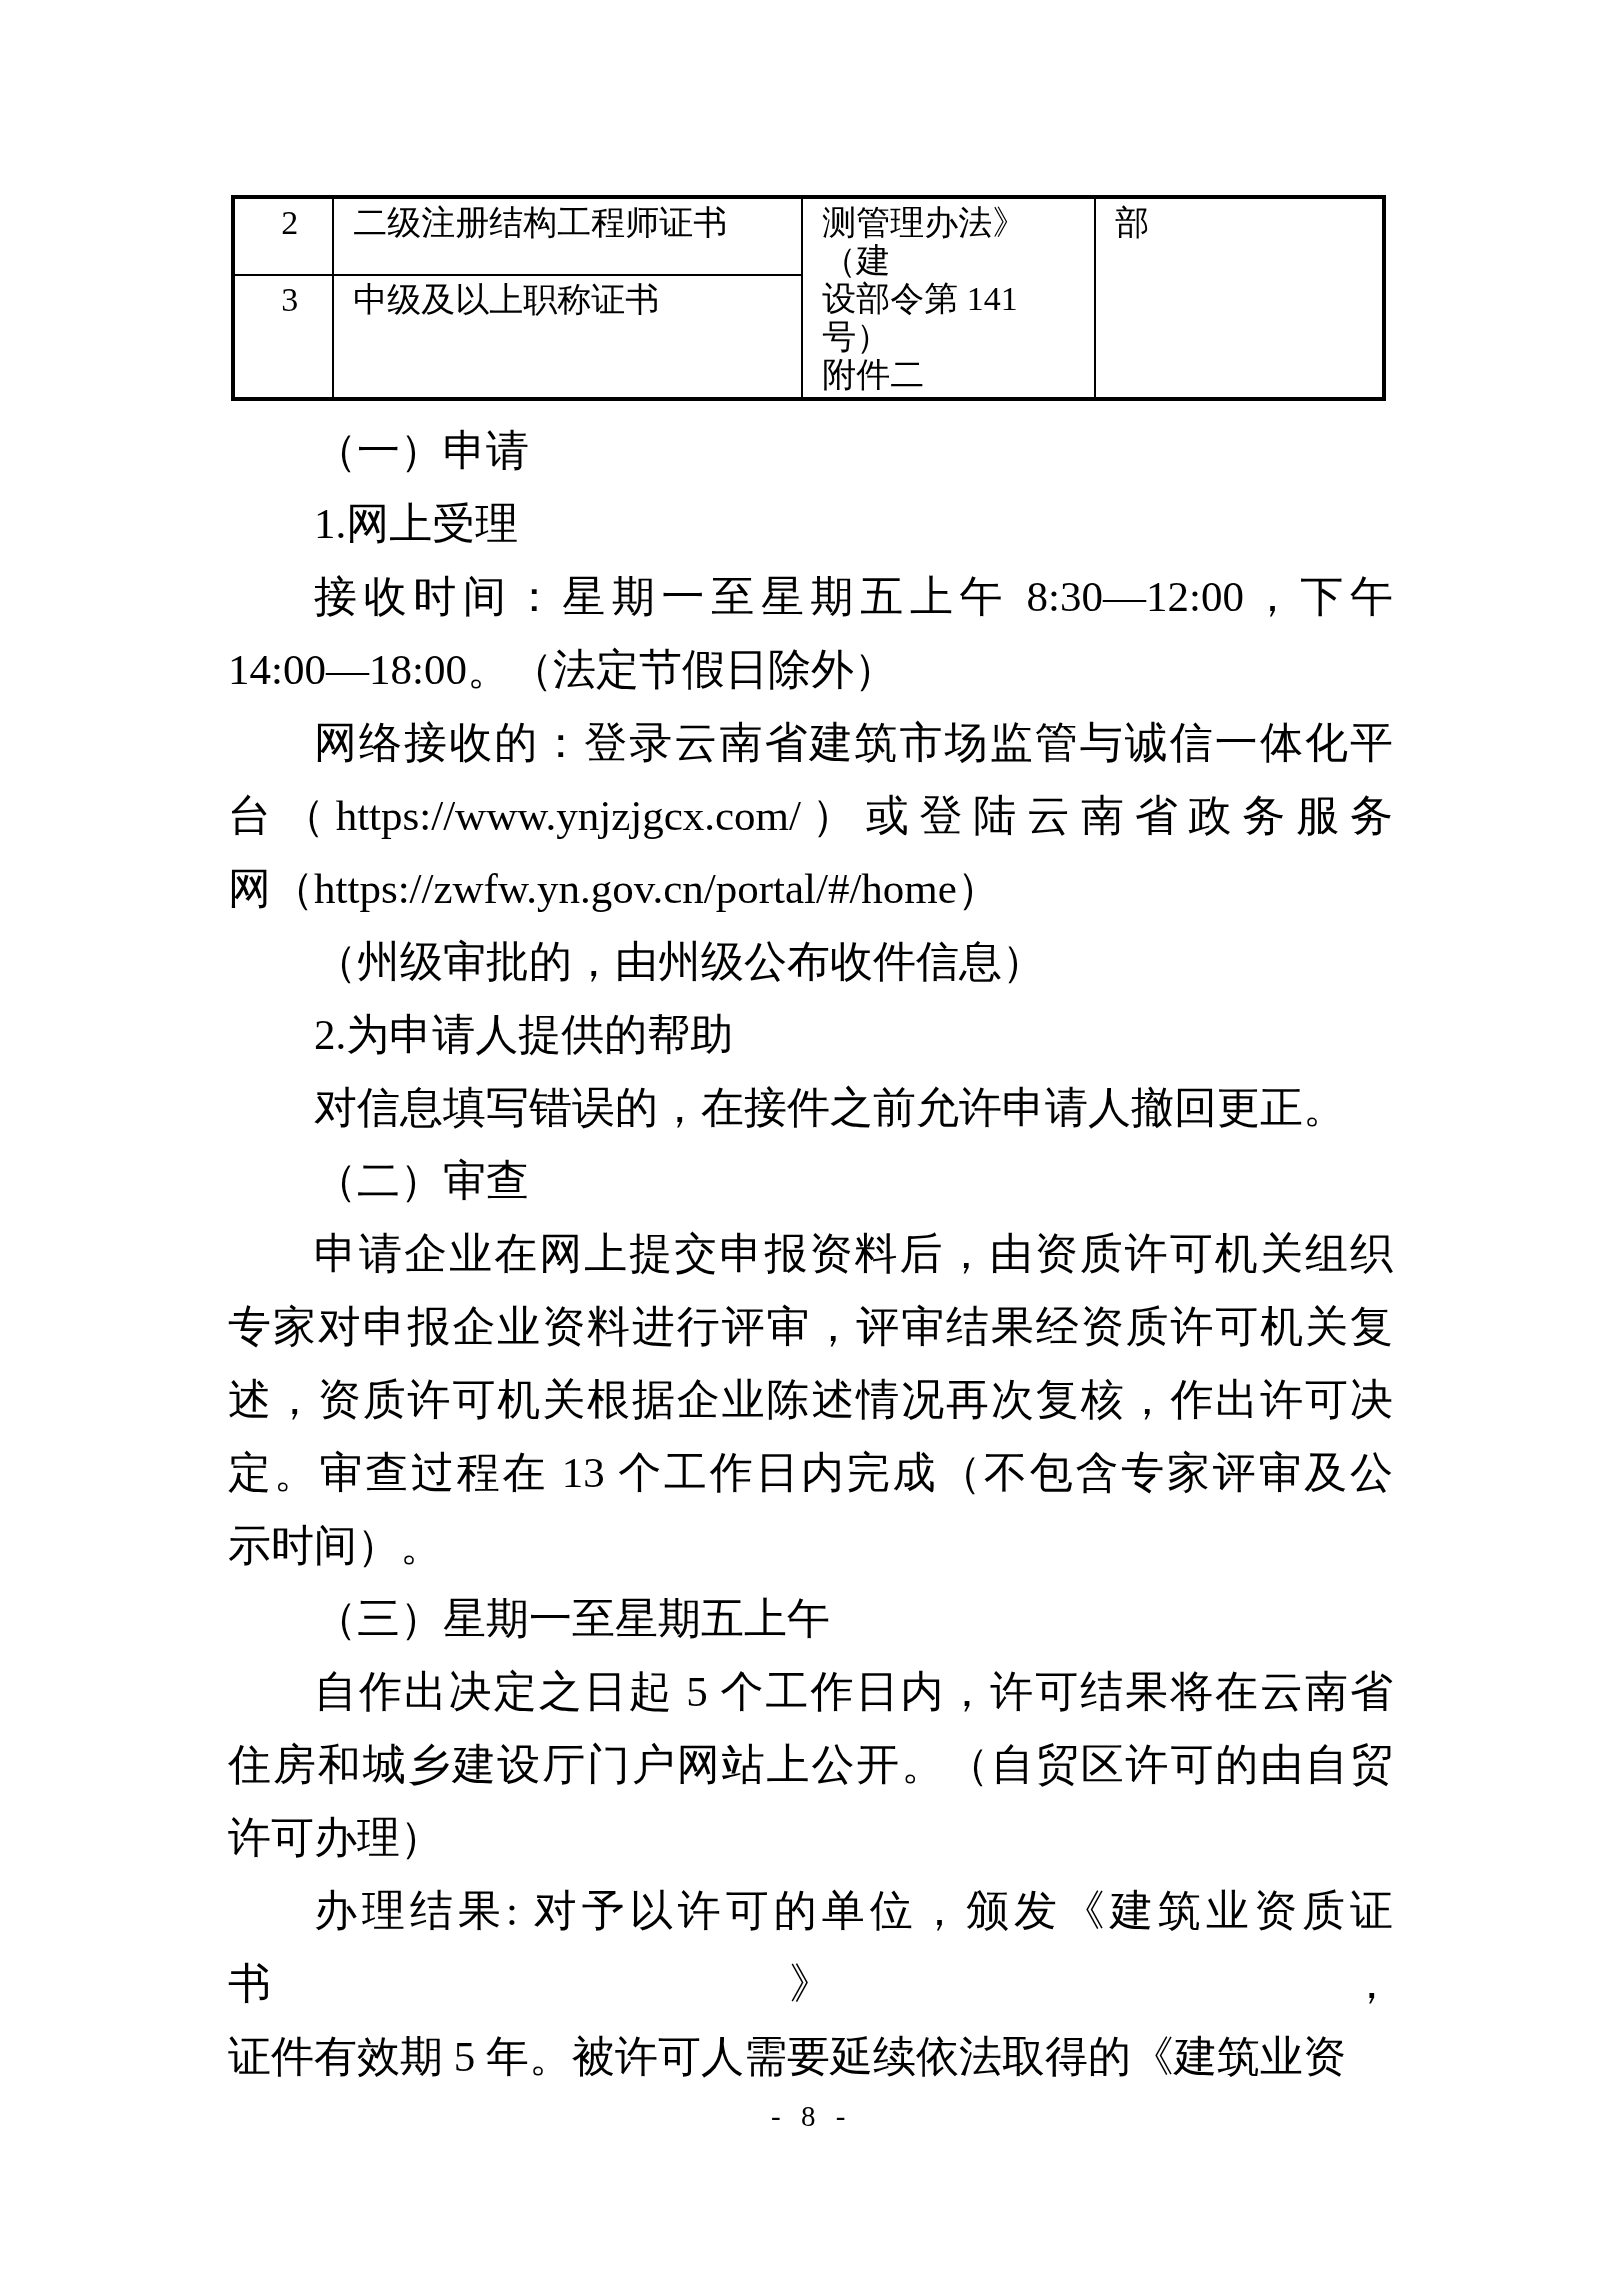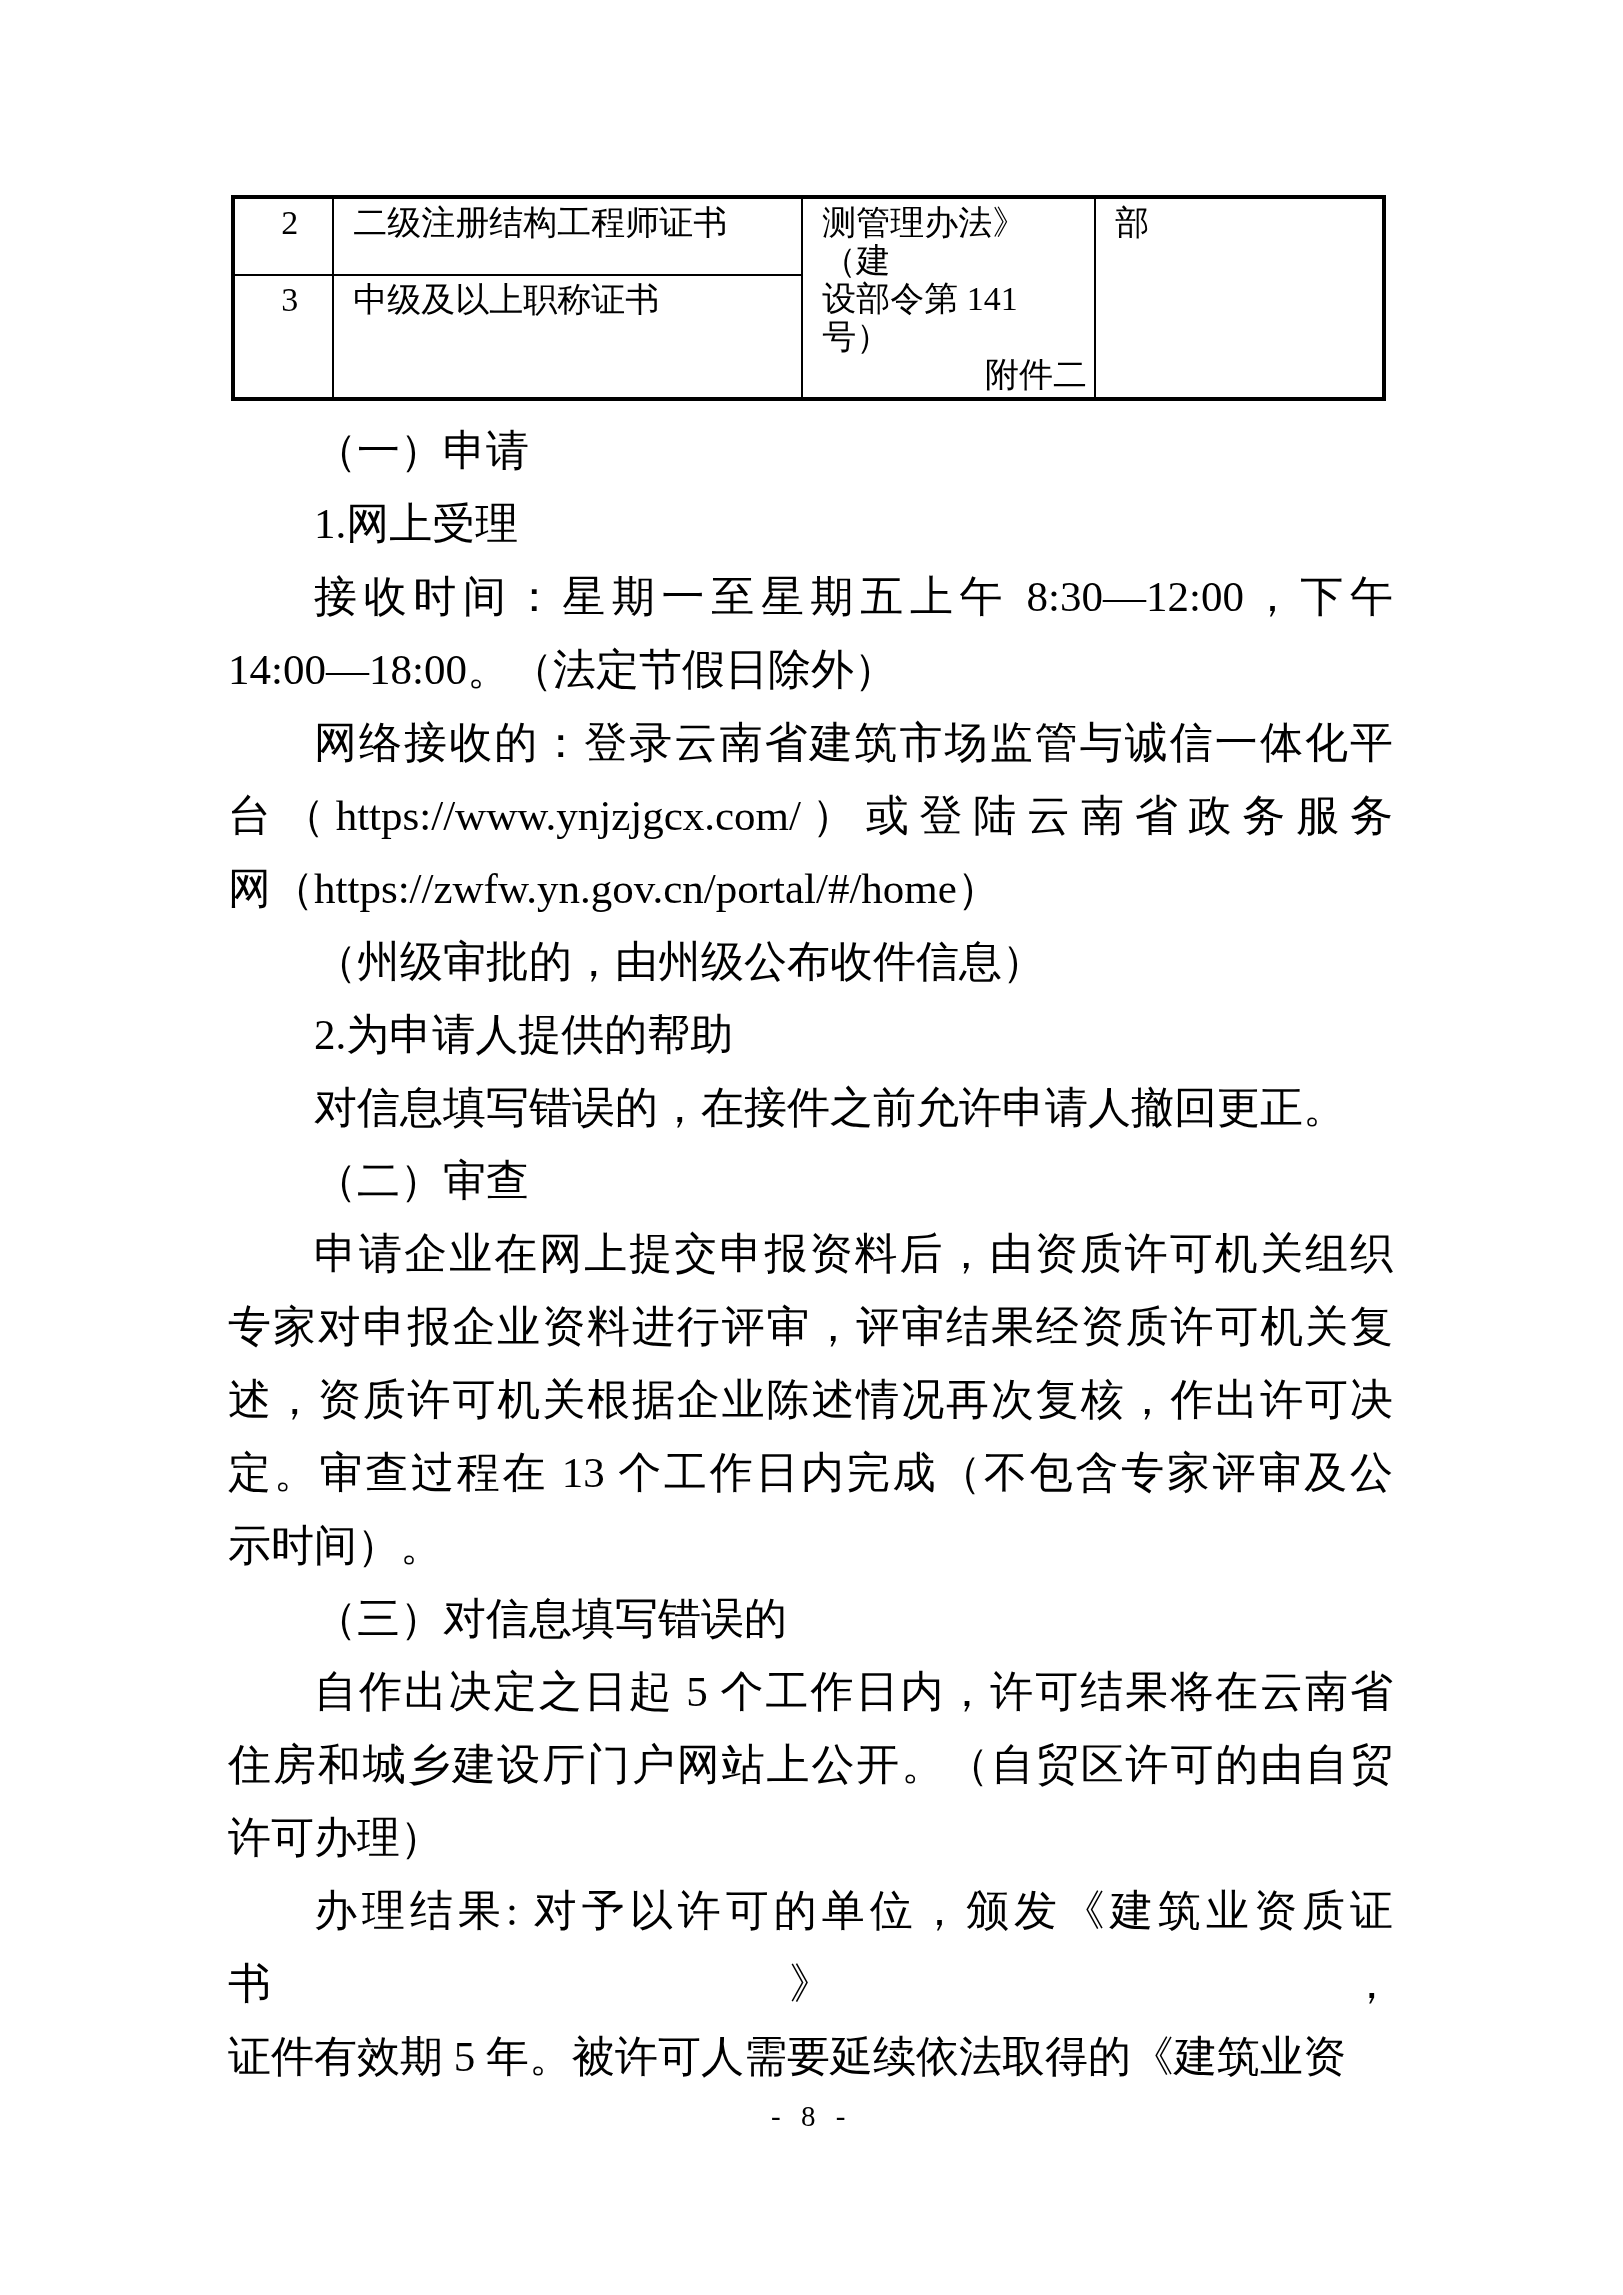--- a/index.html
+++ b/index.html
@@ -33,7 +33,7 @@
   }
   td.c-idx{text-align:center;padding-left:0;padding-right:0;}
   td.c-basis{line-height:38px;padding-top:3.9px;}
-  .basis-line:nth-child(3){text-align:right;}
+  .basis-line:nth-child(3){text-align:left;}
   tr.r1{height:46px;}
   tr.r2{height:76px;}
   

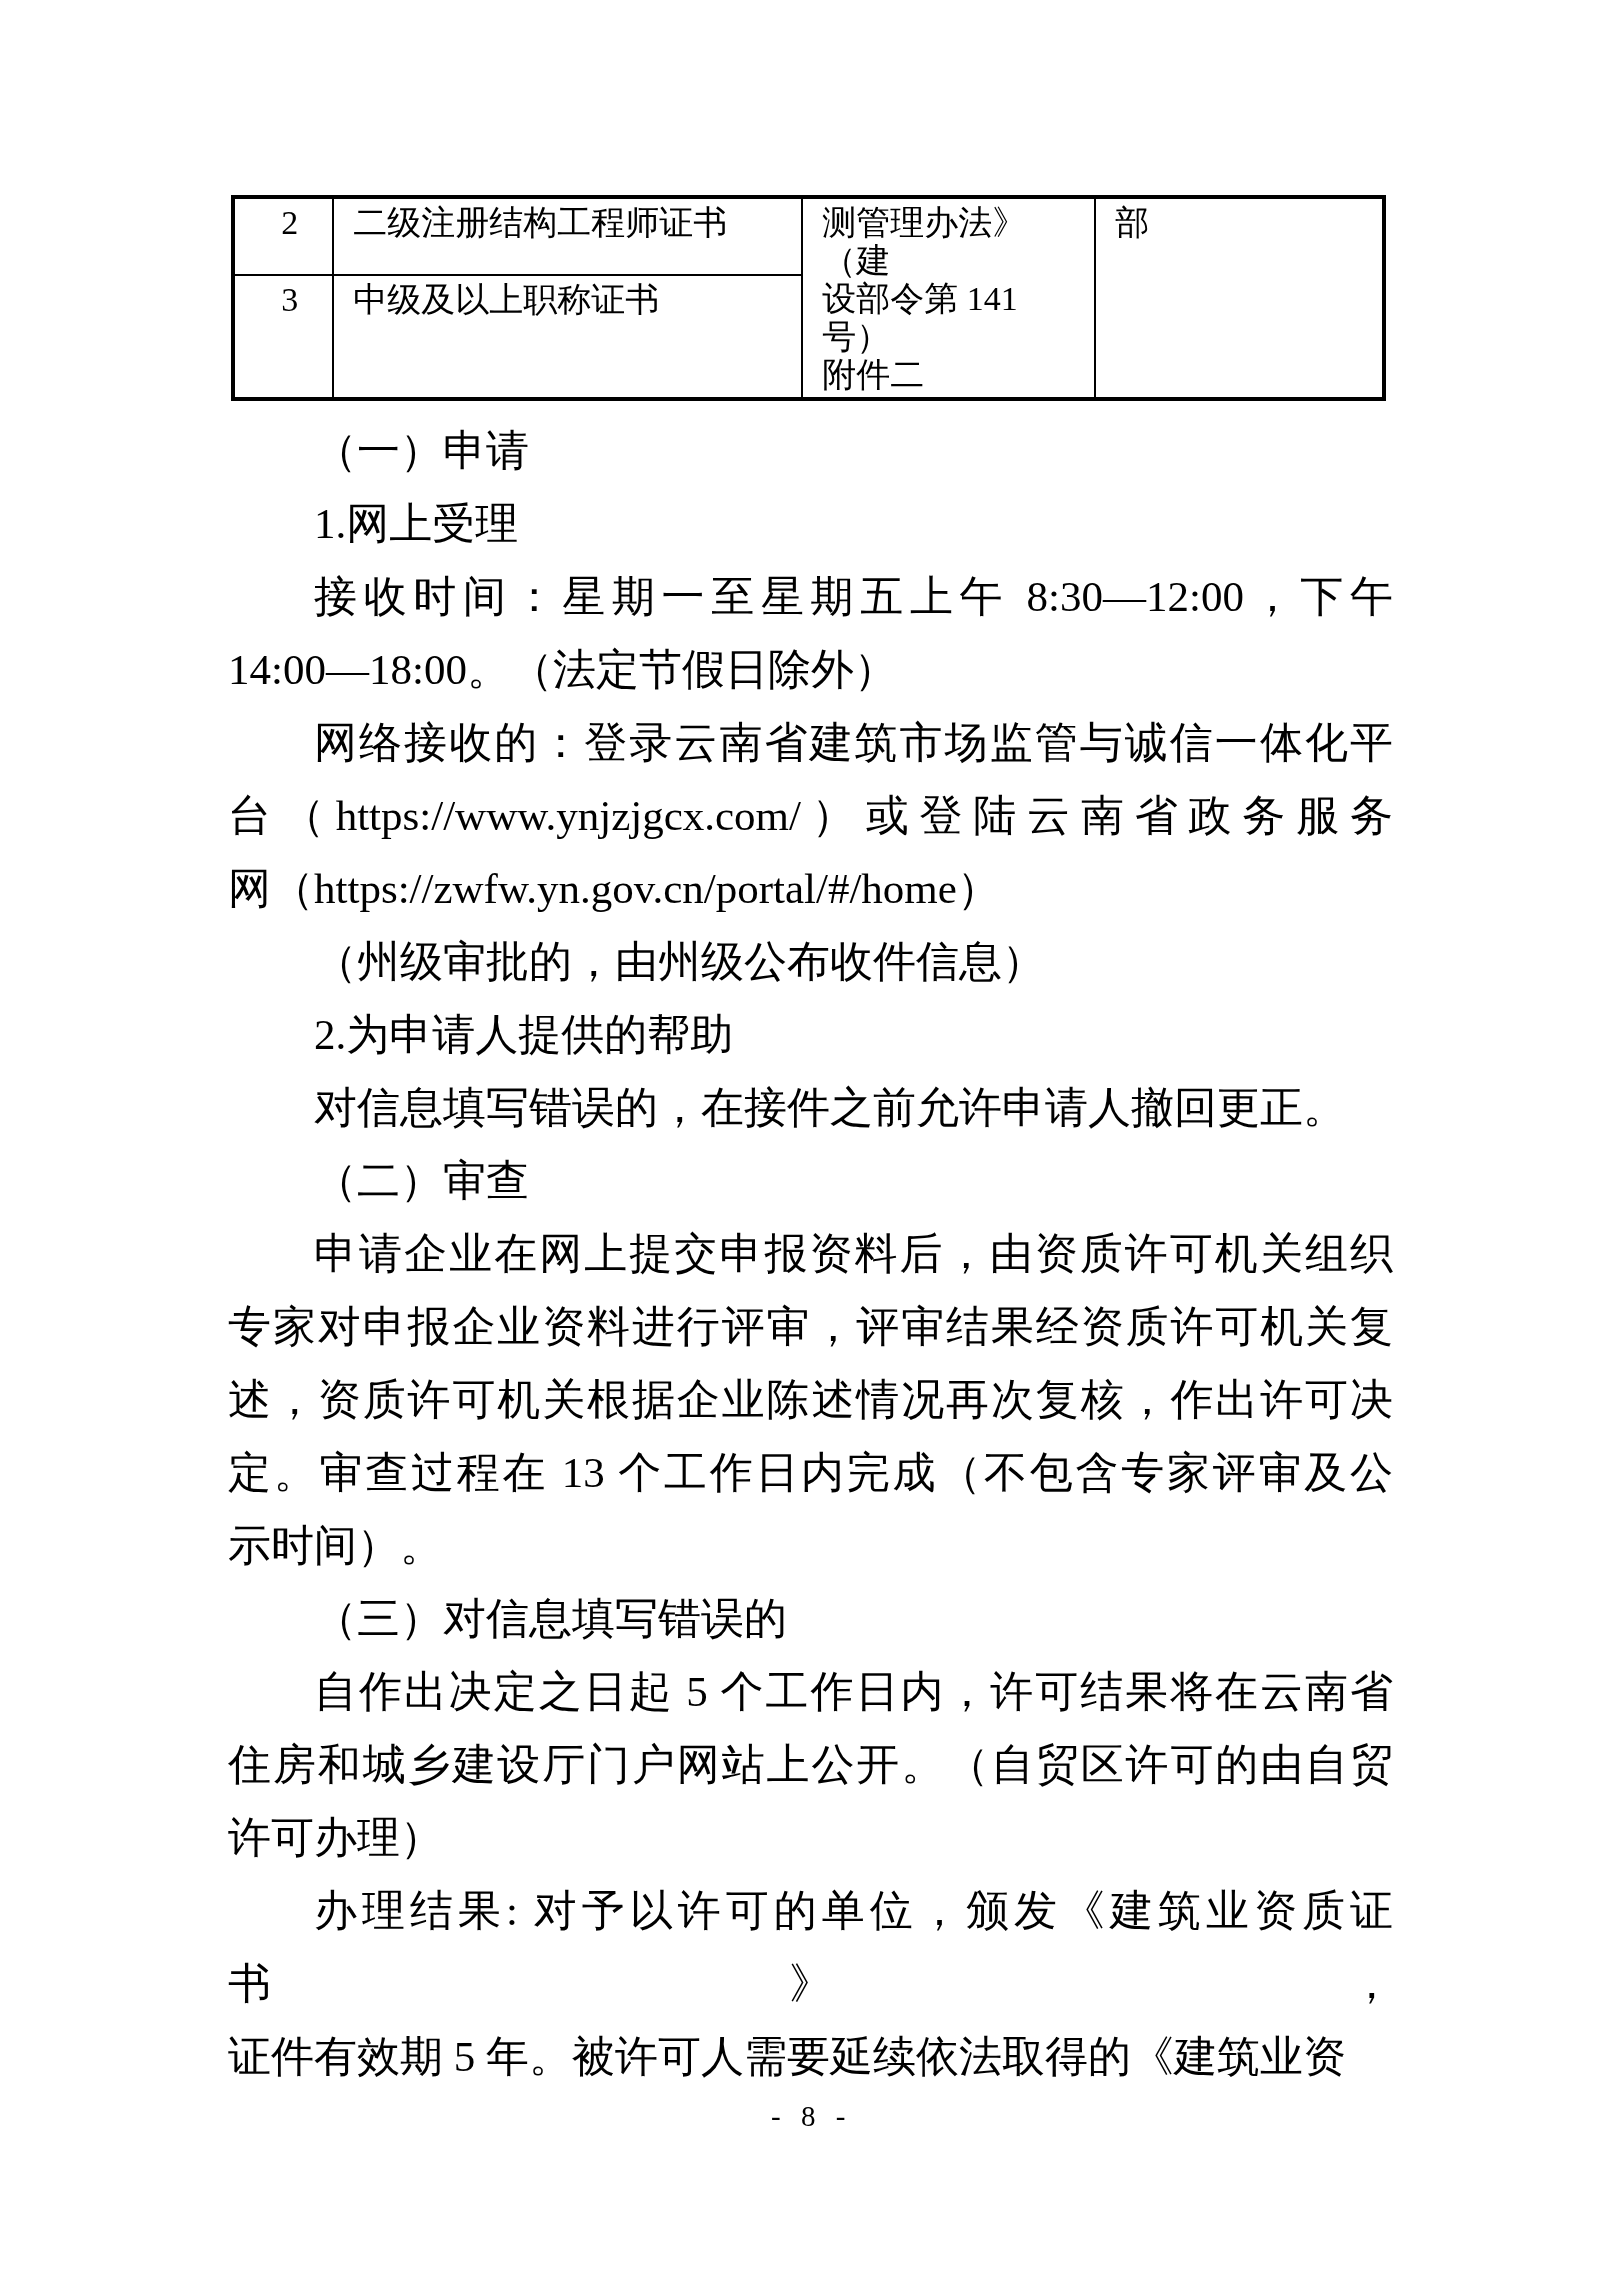--- a/index.html
+++ b/index.html
@@ -131,7 +131,7 @@
           <div class="line">示时间）。</div>
         </div>
         <div class="para h2">
-          <div class="line ind">（三）对信息填写错误的</div>
+          <div class="line ind">（三）星期一至星期五上午</div>
         </div>
         <div class="para body">
           <div class="line ind jfull">自作出决定之日起 5 个工作日内，许可结果将在云南省</div>

